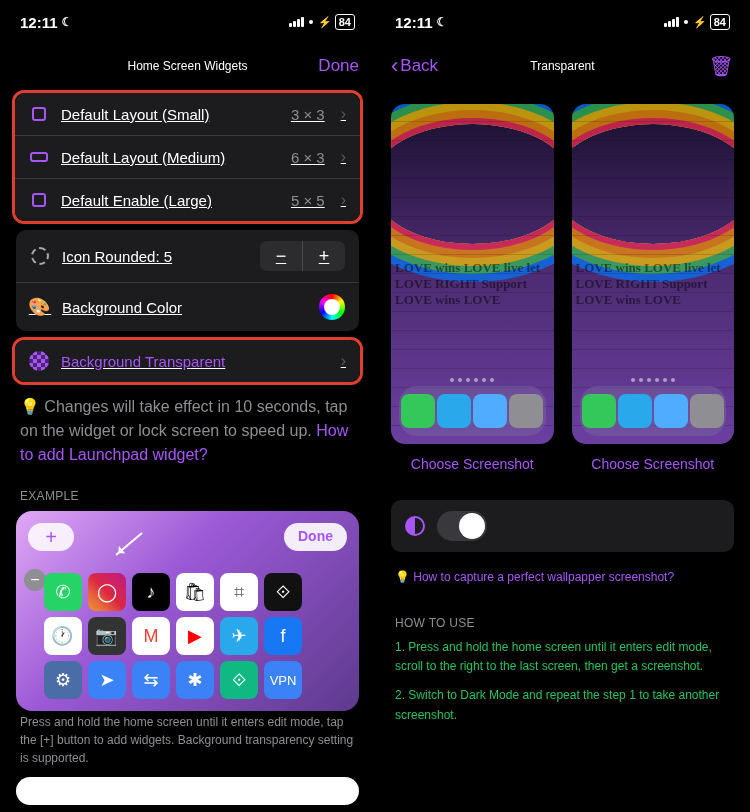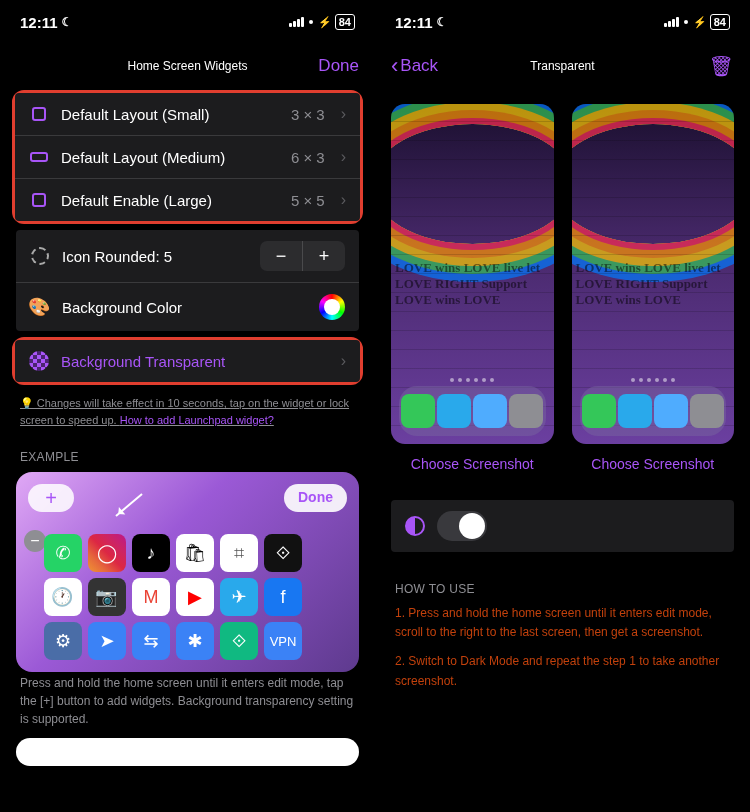--- a/index.html
+++ b/index.html
@@ -85,8 +85,9 @@
   }
   .list {
     background: #1c1c1e;
-    border-radius: 4px;
+    border-radius: 10px;
     overflow: hidden;
+    text-decoration: underline;
   }
   .list-row {
     display: flex;

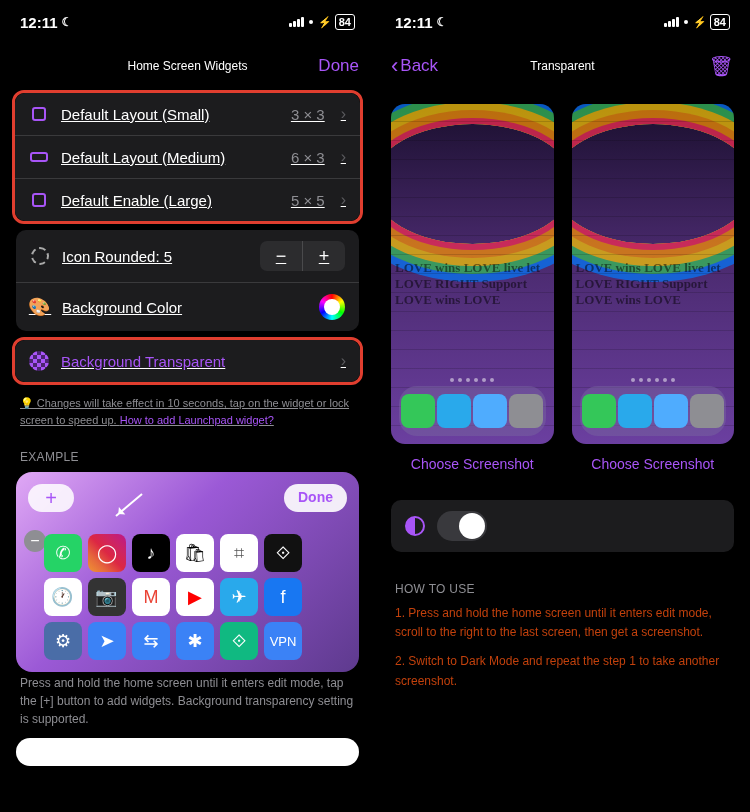--- a/index.html
+++ b/index.html
@@ -133,11 +133,10 @@
   }
   .highlight-row .row-label { color: #a855f7; }
   .tip {
-    font-size: 11px;
+    font-size: 16px;
     color: #8e8e93;
     padding: 8px 4px 0;
     line-height: 1.5;
-    text-decoration: underline;
   }
   .tip a { color: #a855f7; text-decoration: none; }
   .example-card {

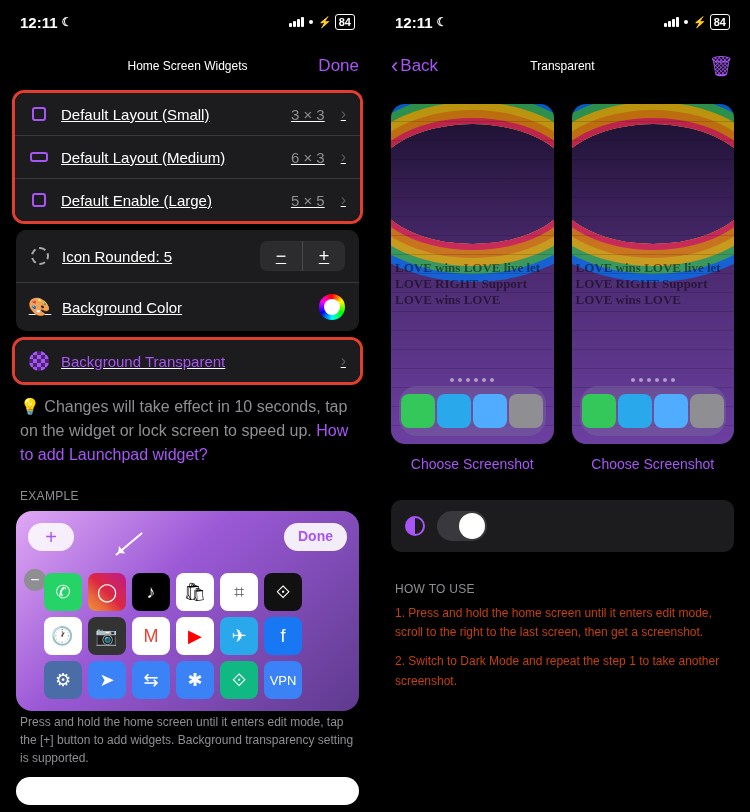--- a/index.html
+++ b/index.html
@@ -457,6 +457,9 @@
     </div>
   </div>
 
+  <div class="link-tip">
+    <span class="bulb">💡 </span><a>How to capture a perfect wallpapper screenshot?</a>
+  </div>
 
   <div class="section-header" style="padding-left:20px">HOW TO USE</div>
 

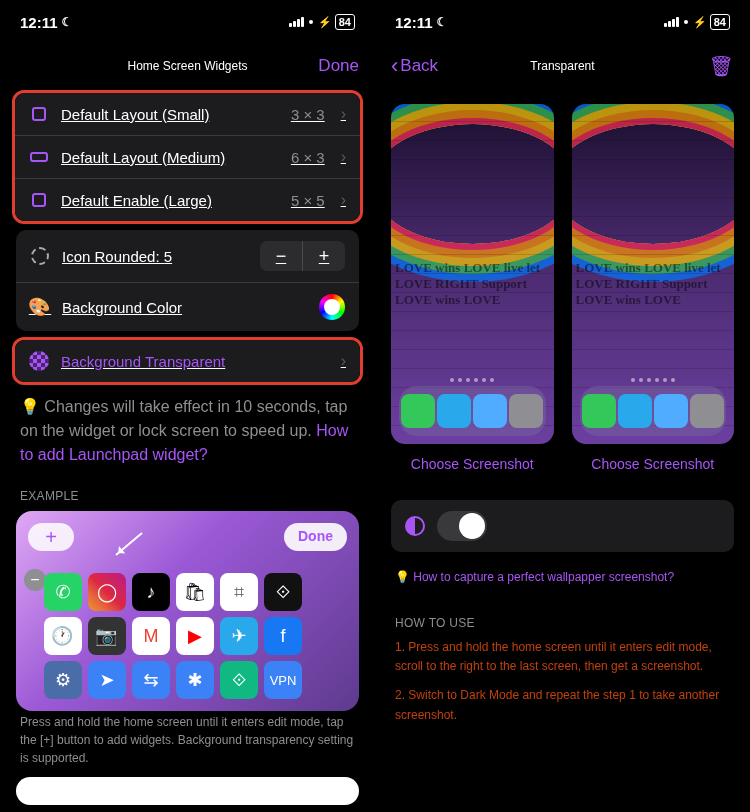--- a/index.html
+++ b/index.html
@@ -229,7 +229,7 @@
   .switch.off::after { right: 2px; }
   .link-tip { font-size: 12px; color: #a855f7; padding: 10px 20px; }
   .link-tip .bulb { color: #ccc; }
-  .howto-body { font-size: 12px; color: #c2410c; padding: 0 20px; line-height: 1.6; }
+  .howto-body { font-size: 12px; color: #22c55e; padding: 0 20px; line-height: 1.6; }
   .howto-body p { margin-bottom: 10px; }
   .dotted-circle {
     width: 18px; height: 18px; border: 2px dashed #aaa; border-radius: 50%;

